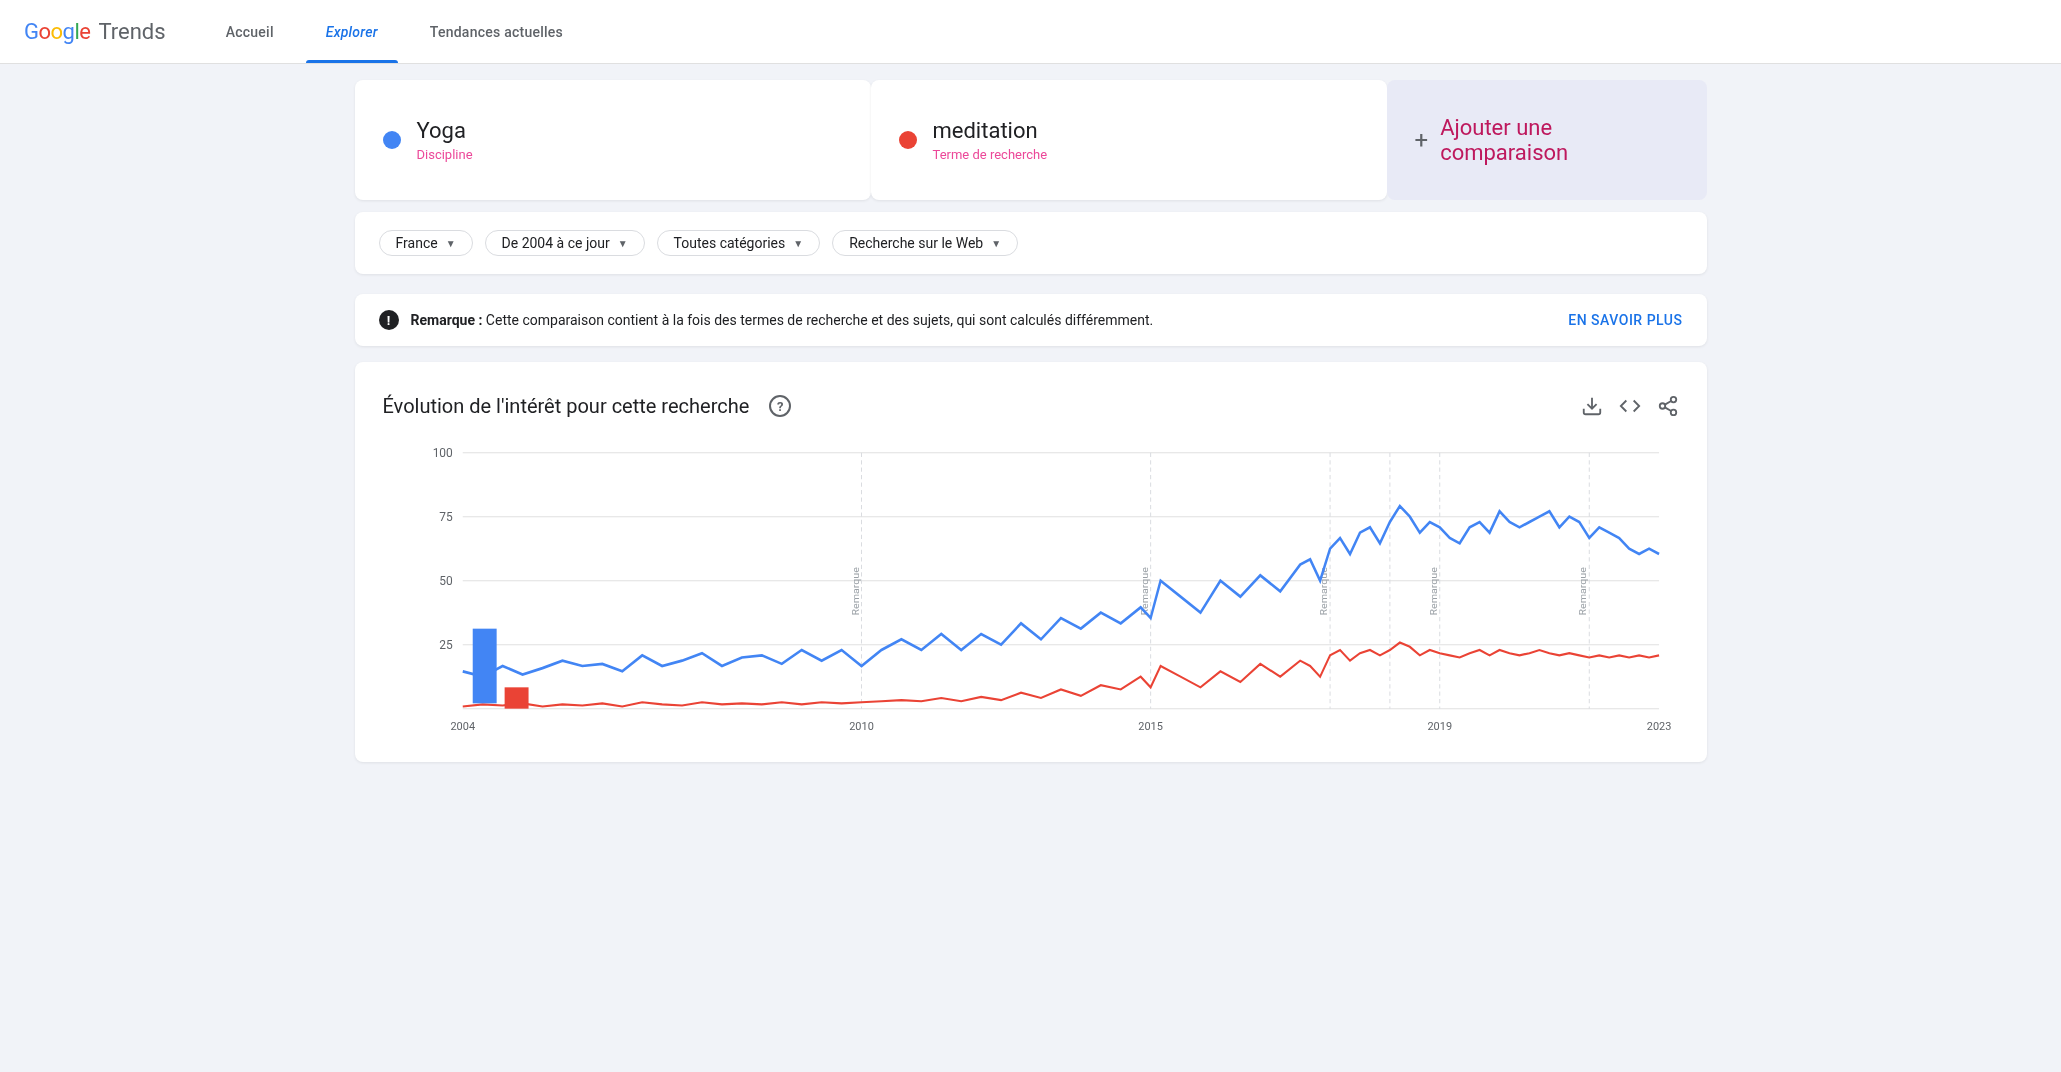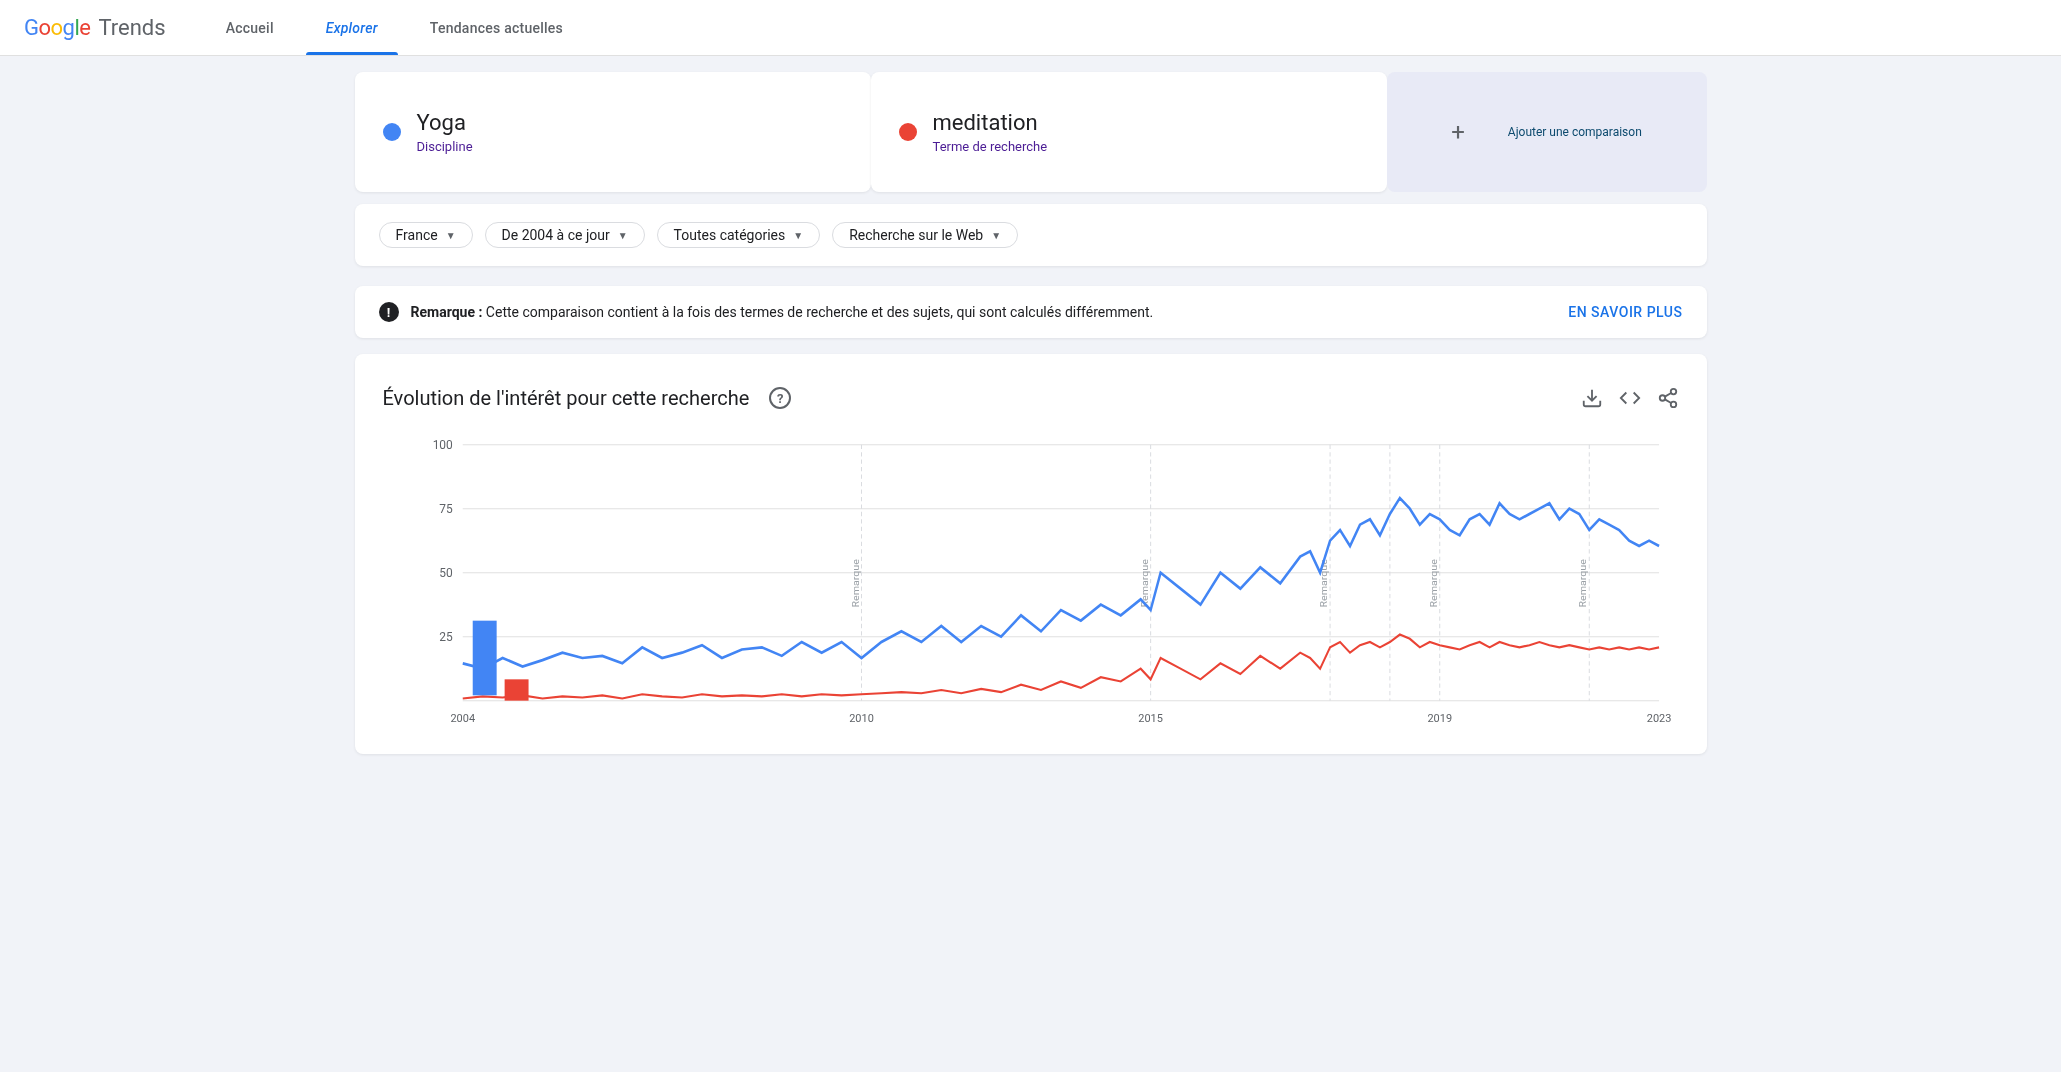--- a/index.html
+++ b/index.html
@@ -15,7 +15,7 @@
       background: #fff;
       display: flex;
       padding: 0 24px;
-      height: 56px;
+      height: 64px;
       border-bottom: 1px solid #e0e0e0;
       position: relative;
       z-index: 10;

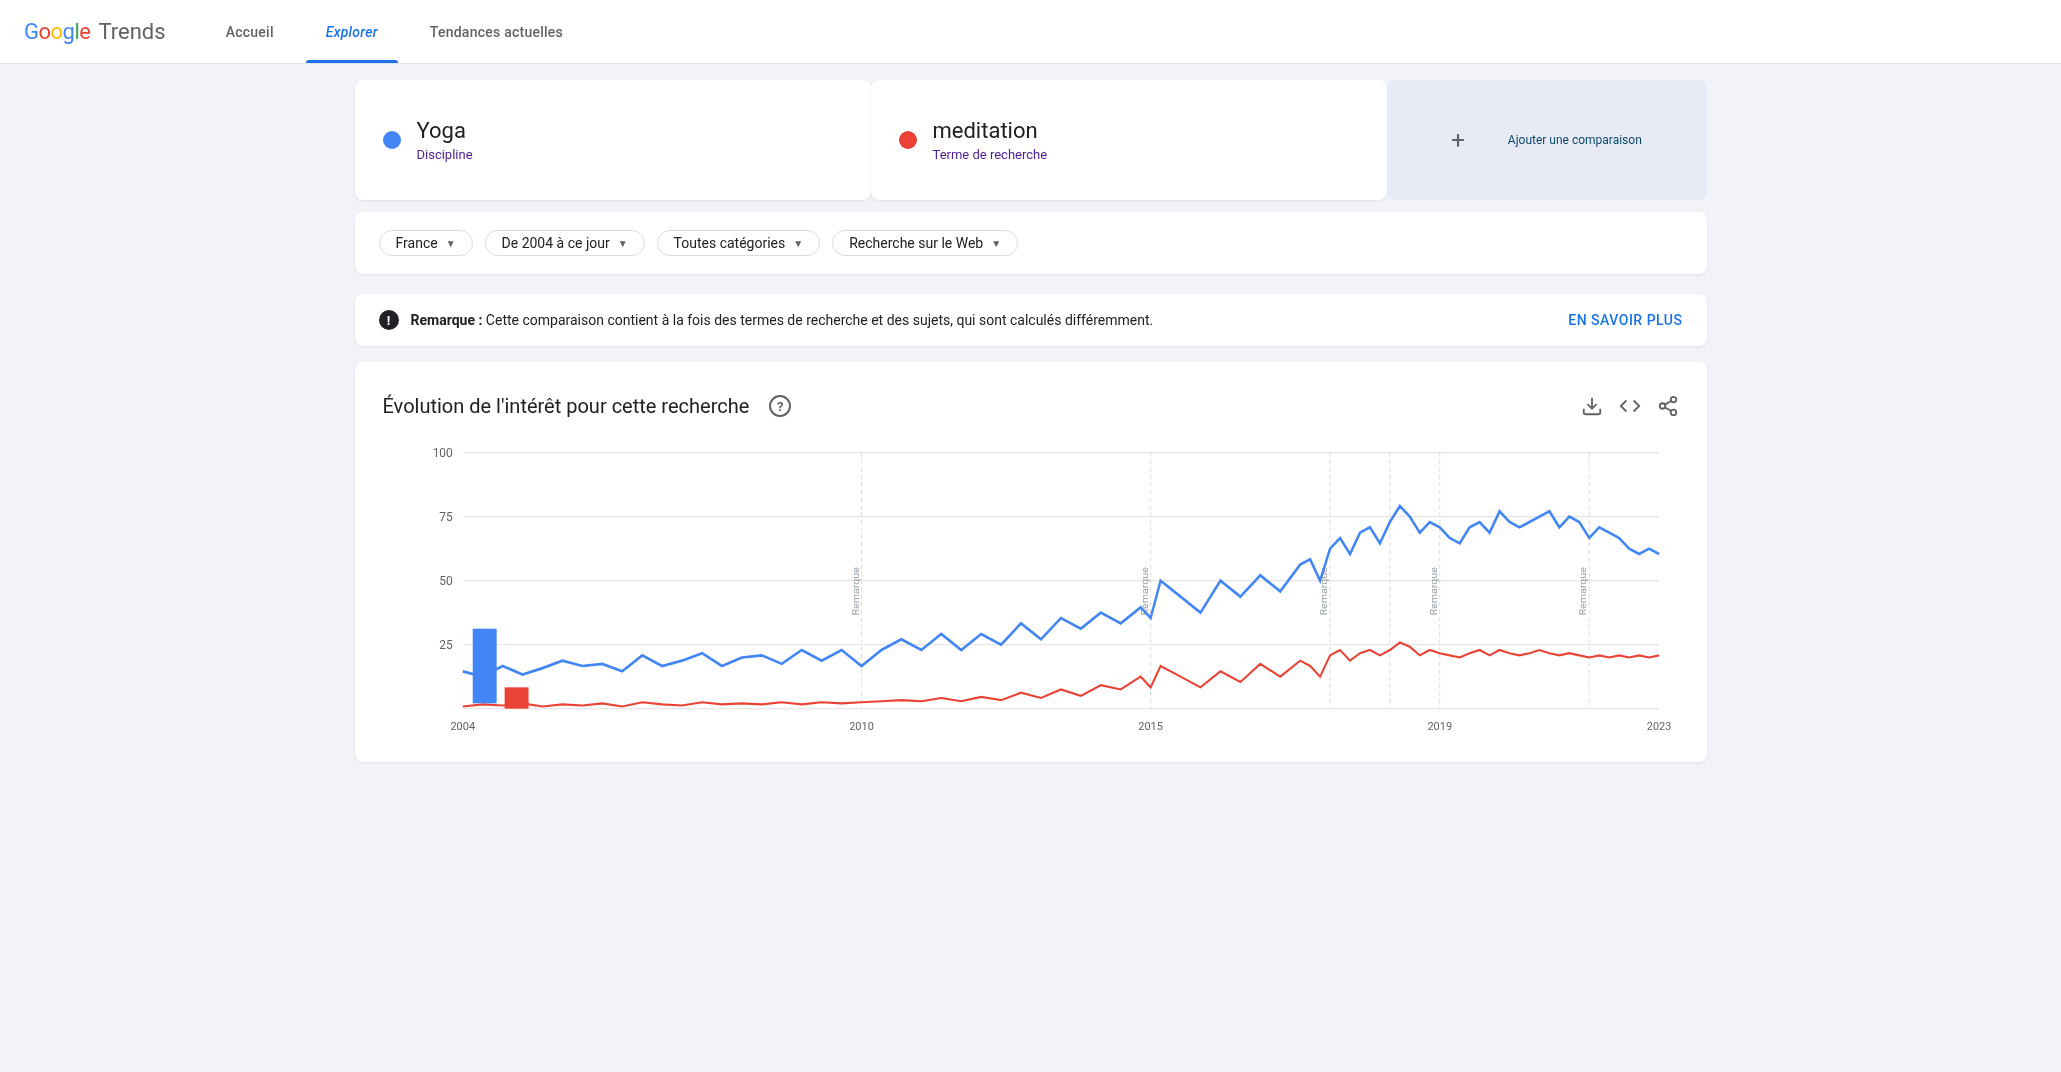--- a/index.html
+++ b/index.html
@@ -144,9 +144,8 @@
     }
 
     .add-comparison-text {
-      font-size: 12px;
-      color: #0c4a6e;
-      margin-left: 31px;
+      font-size: 22px;
+      color: #be185d;
     }
 
     

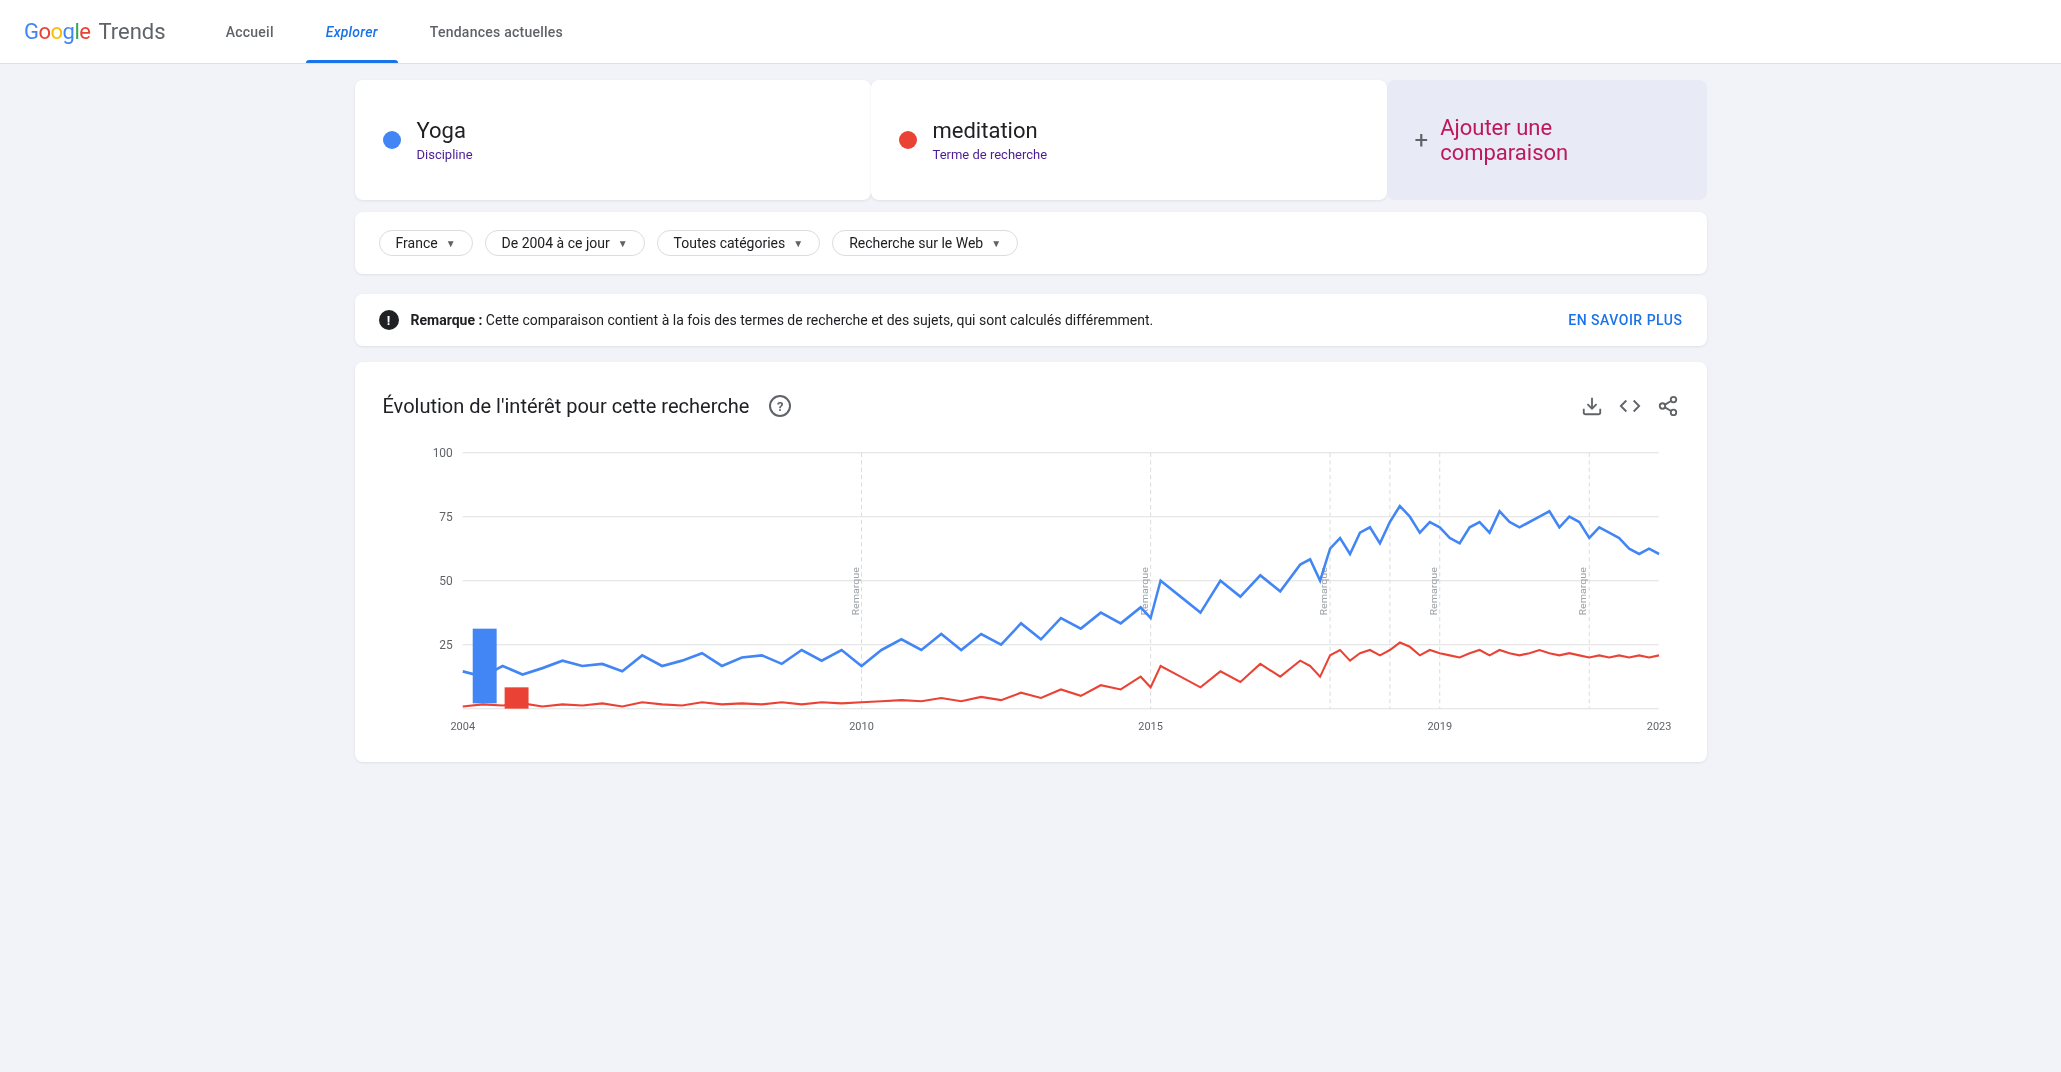--- a/index.html
+++ b/index.html
@@ -120,7 +120,7 @@
 
     .search-card-type {
       font-size: 13px;
-      color: #4c1d95;
+      color: #ec4899;
       margin-top: 4px;
     }
 

